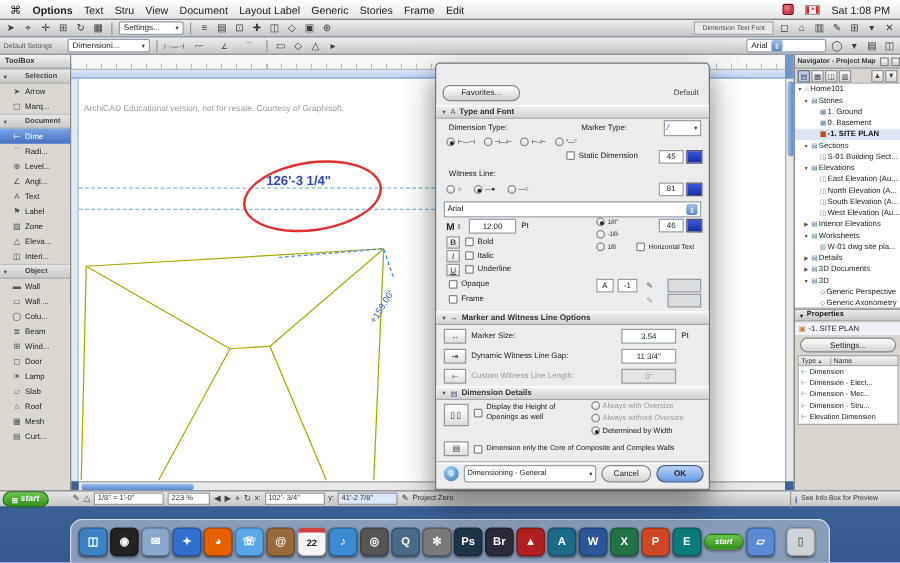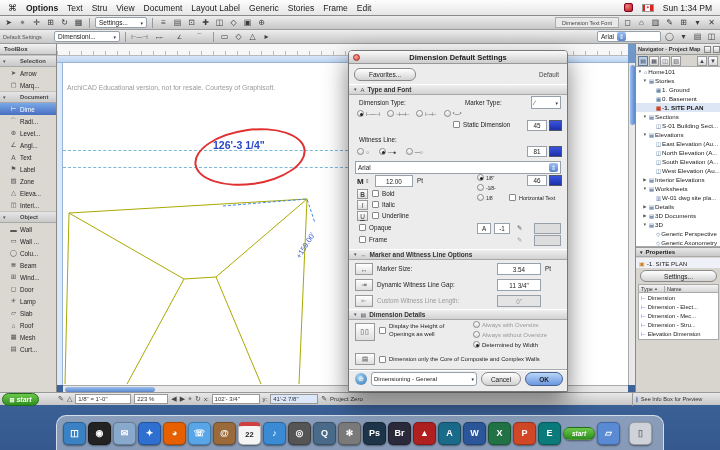--- a/index.html
+++ b/index.html
@@ -138,7 +138,7 @@
   <span class="spacer" data-name="menubar-spacer"></span>
   <span class="mb-red" data-name="parallels-status-icon"></span>
   <span class="mb-flag" data-name="keyboard-layout-flag-icon"></span>
-  <span data-name="menubar-clock">Sun 1:34 PM</span>
+  <span data-name="menubar-clock">Sat 1:08 PM</span>
 </div>
 
 <div id="toolbar1" class="toolbar" data-name="main-toolbar">

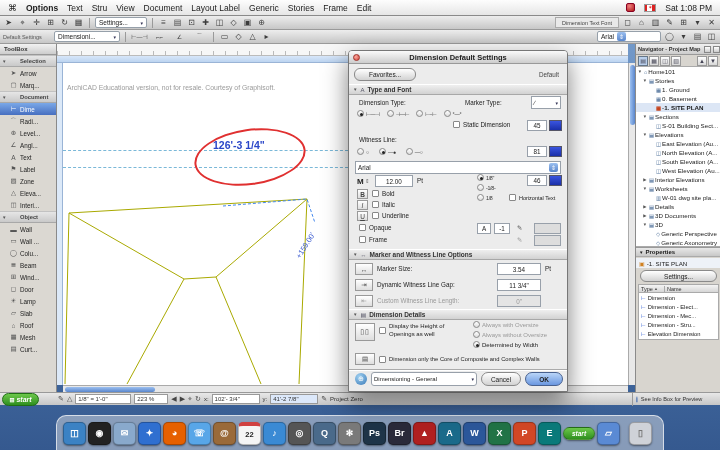--- a/index.html
+++ b/index.html
@@ -360,10 +360,6 @@
   </div>
 
 <div id="dialog" data-name="dimension-default-settings-dialog">
-  <div class="dlg-title" data-name="dialog-titlebar">
-    <span class="dlg-close" data-name="dialog-close-button"></span>
-    <span data-name="dialog-title">Dimension Default Settings</span>
-  </div>
 
   <div class="btn abs" style="left:5px;top:17px;width:62px;height:13px" data-name="favorites-button">
     <span data-name="favorites-button-label">Favorites...</span>

